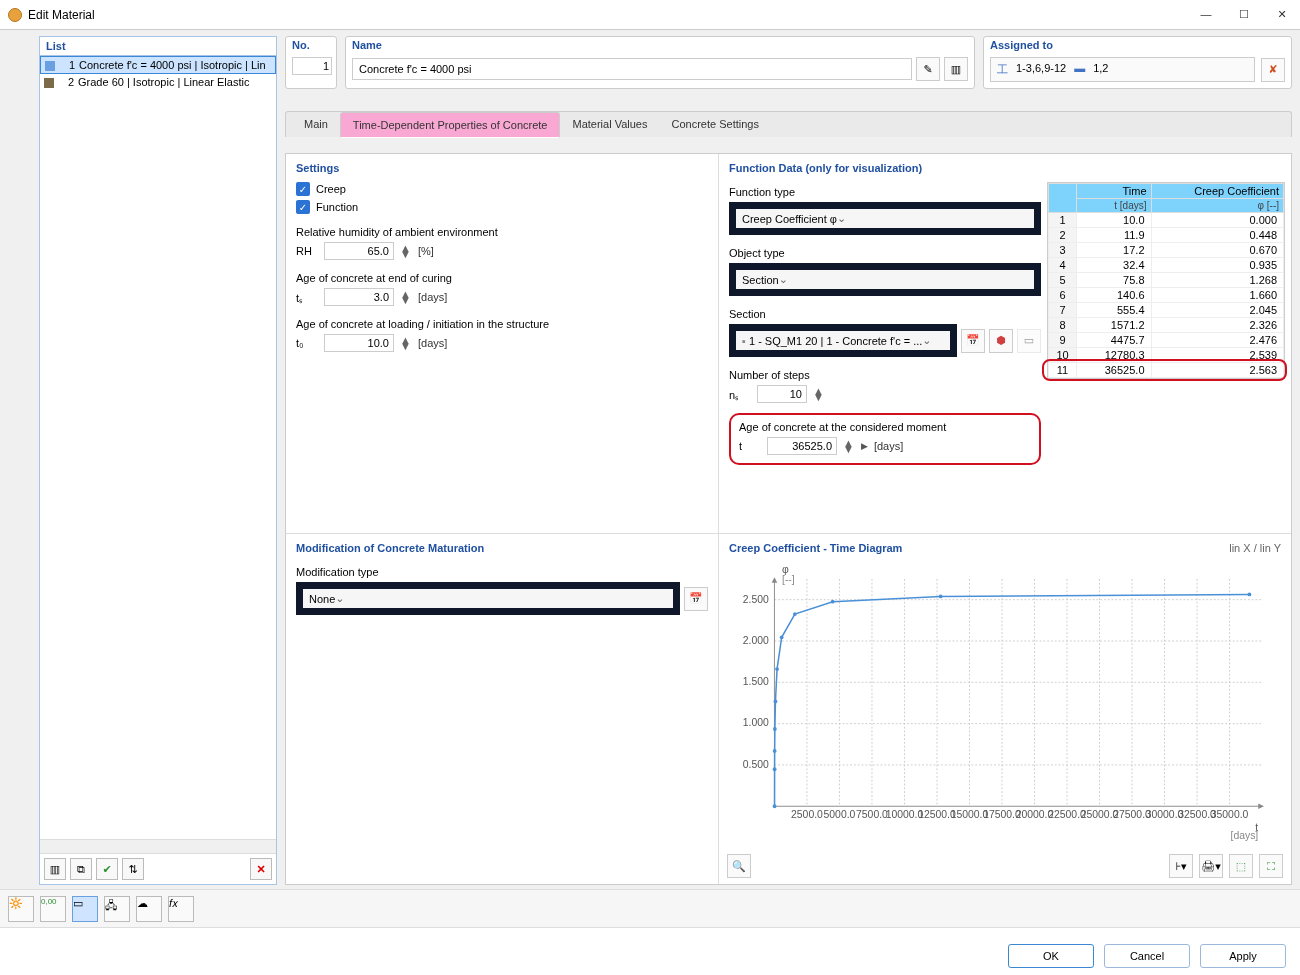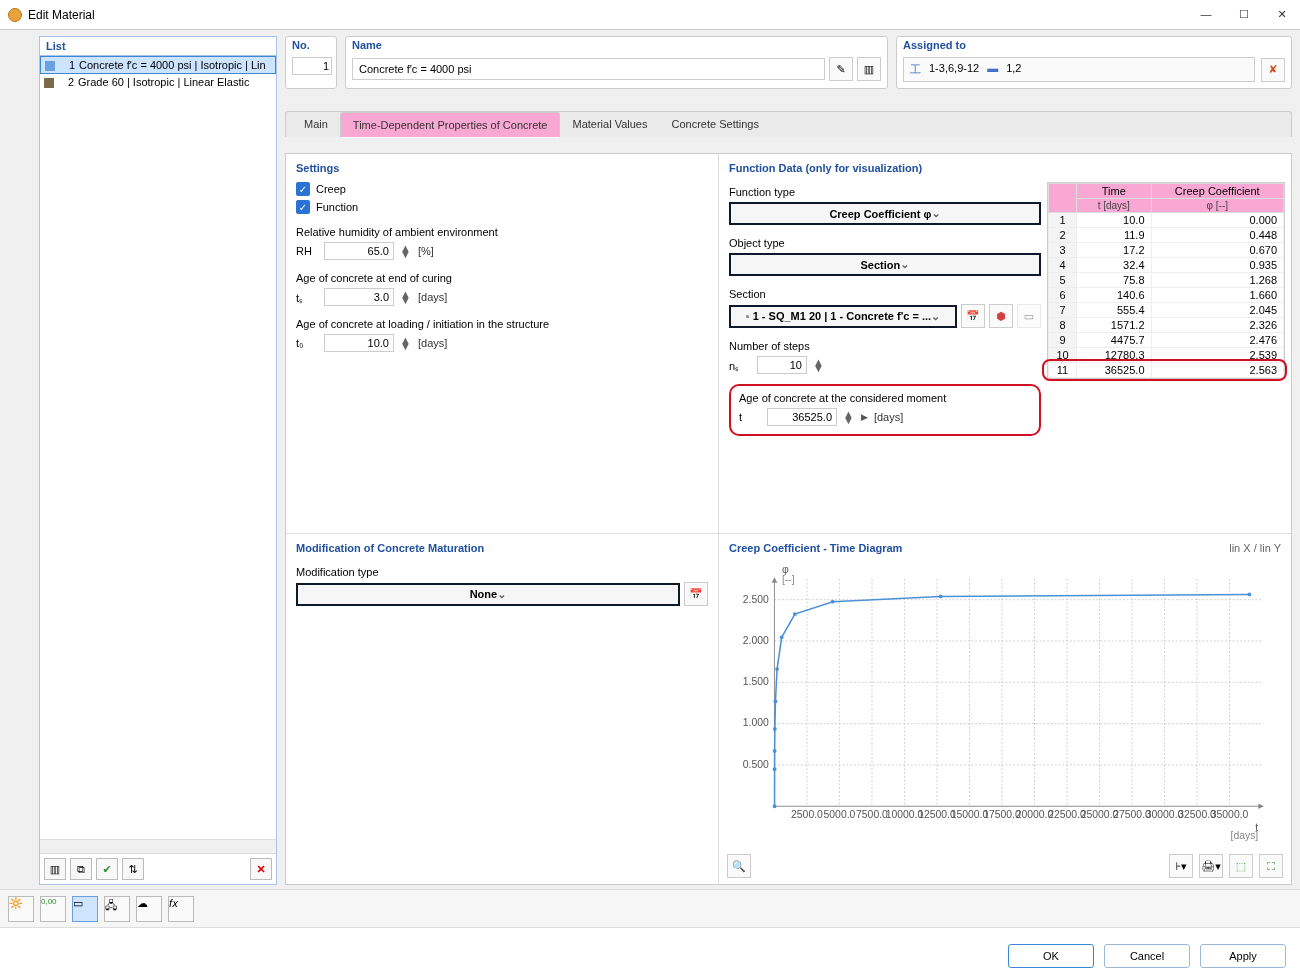--- a/index.html
+++ b/index.html
@@ -35,7 +35,7 @@
 .name-row { display:flex; align-items:center; gap:4px;}
 .name-row .name-input { flex:1; border:1px solid #ccc; padding:4px 6px; background:#fff;}
 .icon-btn { width:24px; height:24px; border:1px solid #ccc; background:#fafafa; display:flex; align-items:center; justify-content:center;}
-.assigned-box { width:396px;}
+.assigned-box { width:309px;}
 .assigned-row { display:flex; align-items:center; gap:6px;}
 .assigned-input { flex:1; border:1px solid #ccc; background:#fafafa; padding:4px 6px; display:flex; gap:8px;}
 

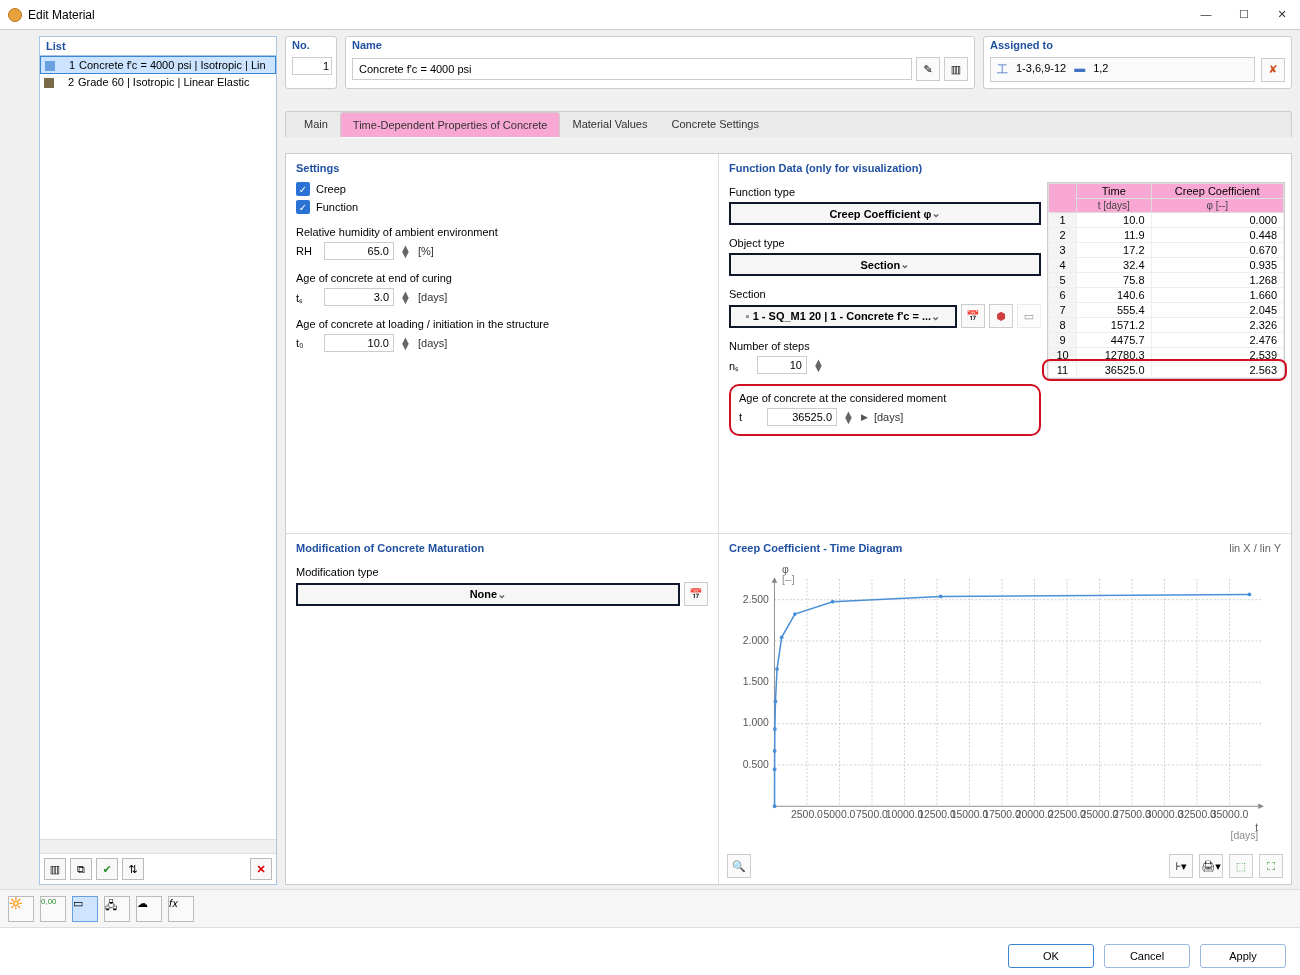--- a/index.html
+++ b/index.html
@@ -67,7 +67,7 @@
 
 .table-wrap { position:absolute; top:28px; right:6px; width:238px; border:1px solid #ccc;}
 .table-wrap table { width:100%; border-collapse:collapse;}
-.table-wrap th { background:#f9a8d4; border:1px solid #ddd; padding:1px 4px; font-weight:normal; text-align:center;}
+.table-wrap th { background:#7dd3fc; border:1px solid #ddd; padding:1px 4px; font-weight:normal; text-align:right;}
 .table-wrap th.sub { font-size:10px; color:#444;}
 .table-wrap td { border:1px solid #eee; padding:1px 6px; text-align:right; background:#fff;}
 .table-wrap td.idx { background:#f4f4f4; text-align:center; width:28px;}

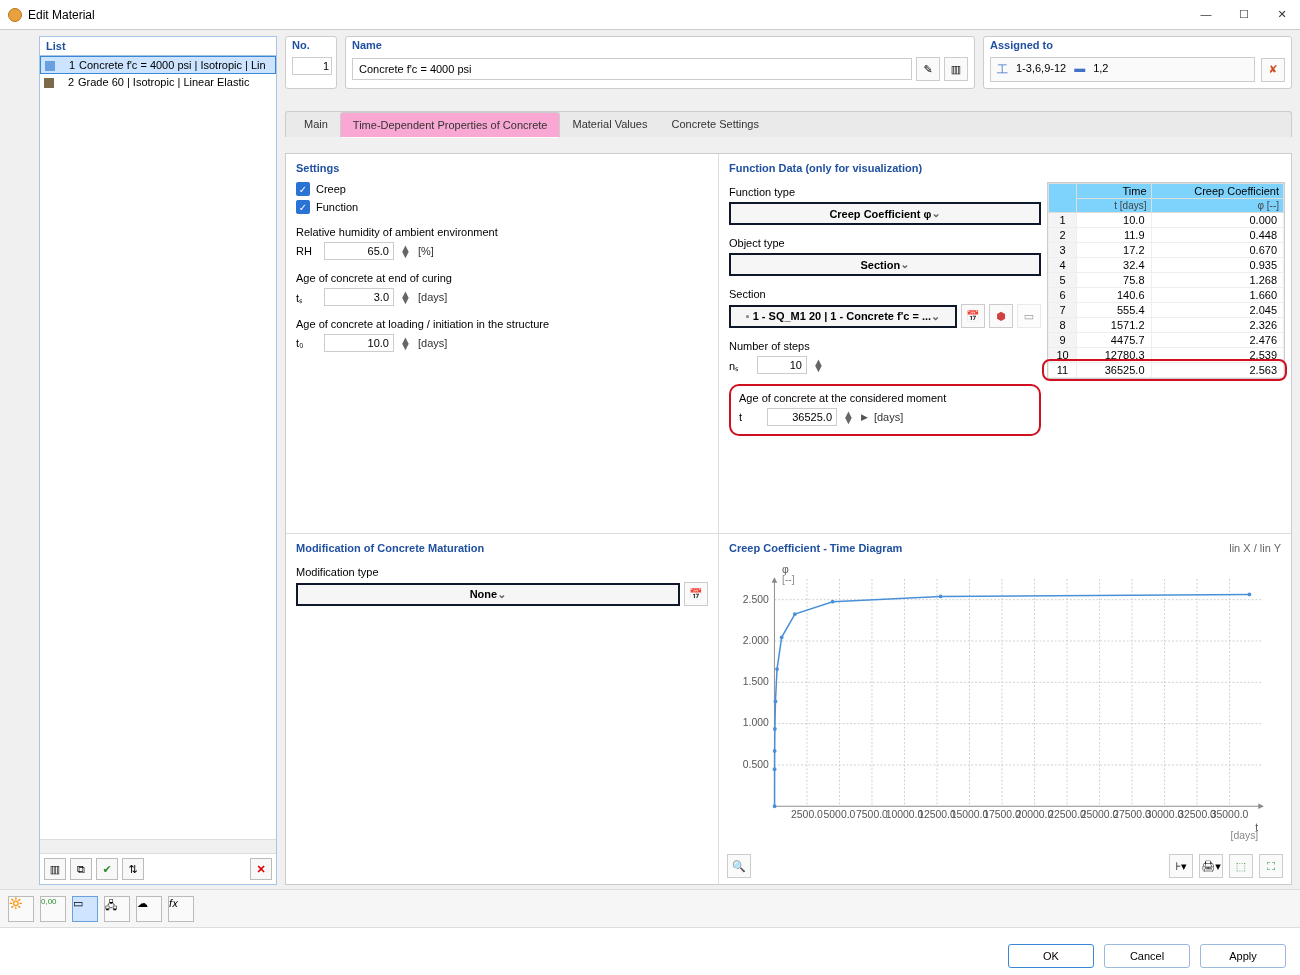--- a/index.html
+++ b/index.html
@@ -58,7 +58,7 @@
 .spin { width:12px; display:flex; flex-direction:column; font-size:6px; line-height:6px; color:#666;}
 .unit { color:#333;}
 
-.select { width:100%; border:2px solid #0f172a; background:#f6f6f6; padding:3px 6px; display:flex; justify-content:center; align-items:center;font-weight:bold;}
+.select { width:100%; border:7px solid #0f172a; background:#f6f6f6; padding:3px 6px; display:flex; justify-content:flex-start; align-items:center;}
 .select .caret { color:#666;}
 .fd-row { margin-bottom:10px;}
 .section-row {display:flex; gap:4px; align-items:center;}

